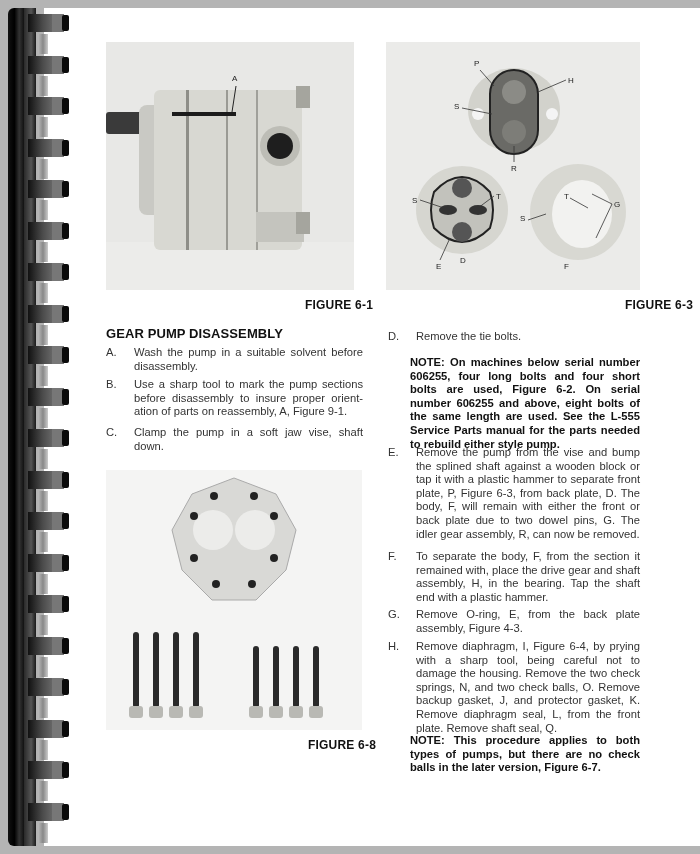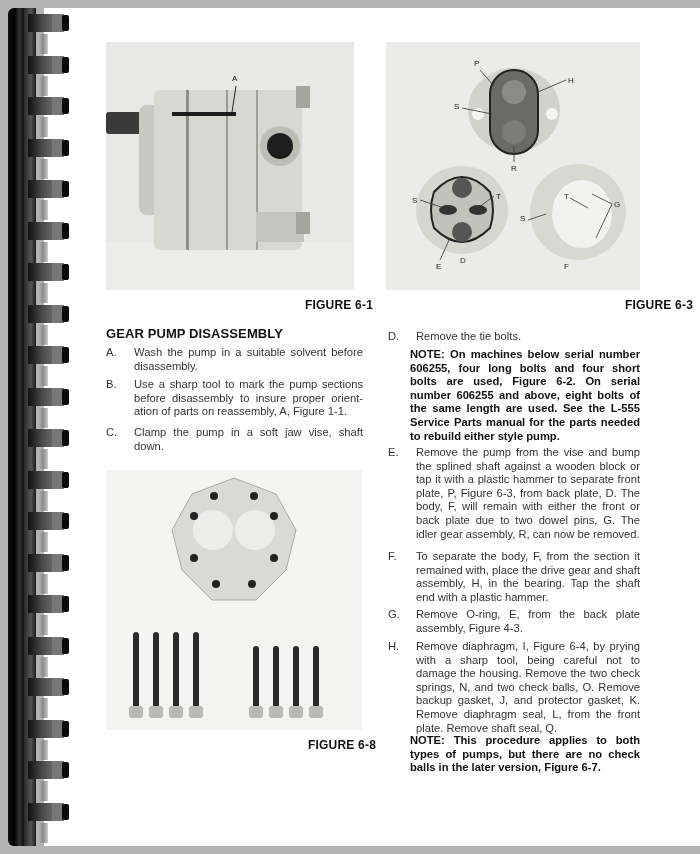--- a/index.html
+++ b/index.html
@@ -288,7 +288,7 @@
   <span class="lbl">D.</span>
   <span class="txt">Remove the tie bolts.</span>
 </div>
-<div class="note" style="left:410px;top:348px;width:230px;">NOTE: On machines below serial number 606255, four long bolts and four short bolts are used, Figure 6-2. On serial number 606255 and above, eight bolts of the same length are used. See the L-555 Service Parts manual for the parts needed to rebuild either style pump.</div>
+<div class="note" style="left:410px;top:356px;width:230px;">NOTE: On machines below serial number 606255, four long bolts and four short bolts are used, Figure 6-2. On serial number 606255 and above, eight bolts of the same length are used. See the L-555 Service Parts manual for the parts needed to rebuild either style pump.</div>
 
 <div class="item" style="left:388px;top:446px;width:252px;">
   <span class="lbl">E.</span>

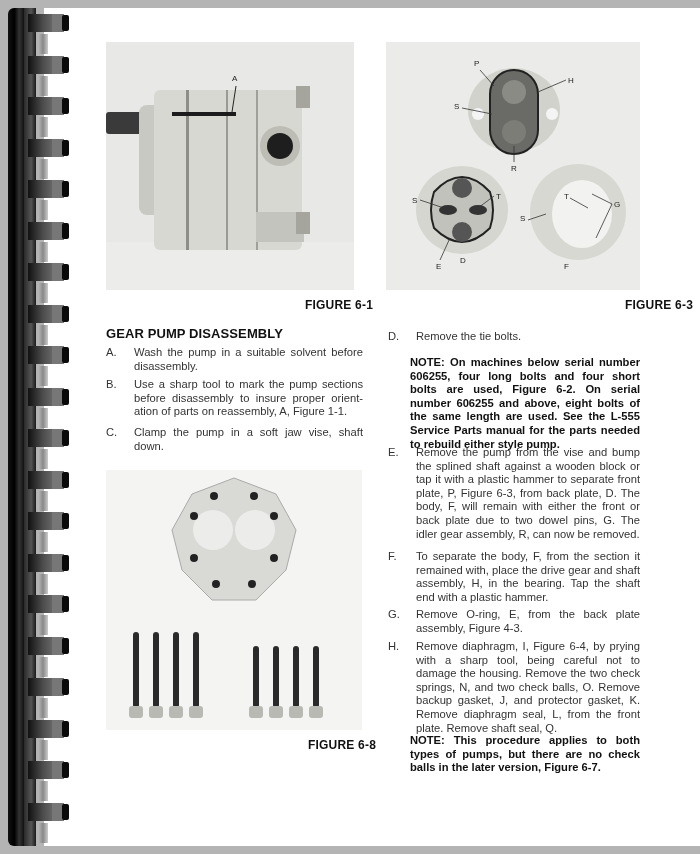--- a/index.html
+++ b/index.html
@@ -240,7 +240,7 @@
 </div>
 <div class="item" style="left:106px;top:378px;width:257px;">
   <span class="lbl">B.</span>
-  <span class="txt">Use a sharp tool to mark the pump sections before disassembly to insure proper orient-ation of parts on reassembly, A, Figure 1-1.</span>
+  <span class="txt">Use a sharp tool to mark the pump sections before disassembly to insure proper orient-ation of parts on reassembly, A, Figure 9-1.</span>
 </div>
 <div class="item" style="left:106px;top:426px;width:257px;">
   <span class="lbl">C.</span>

